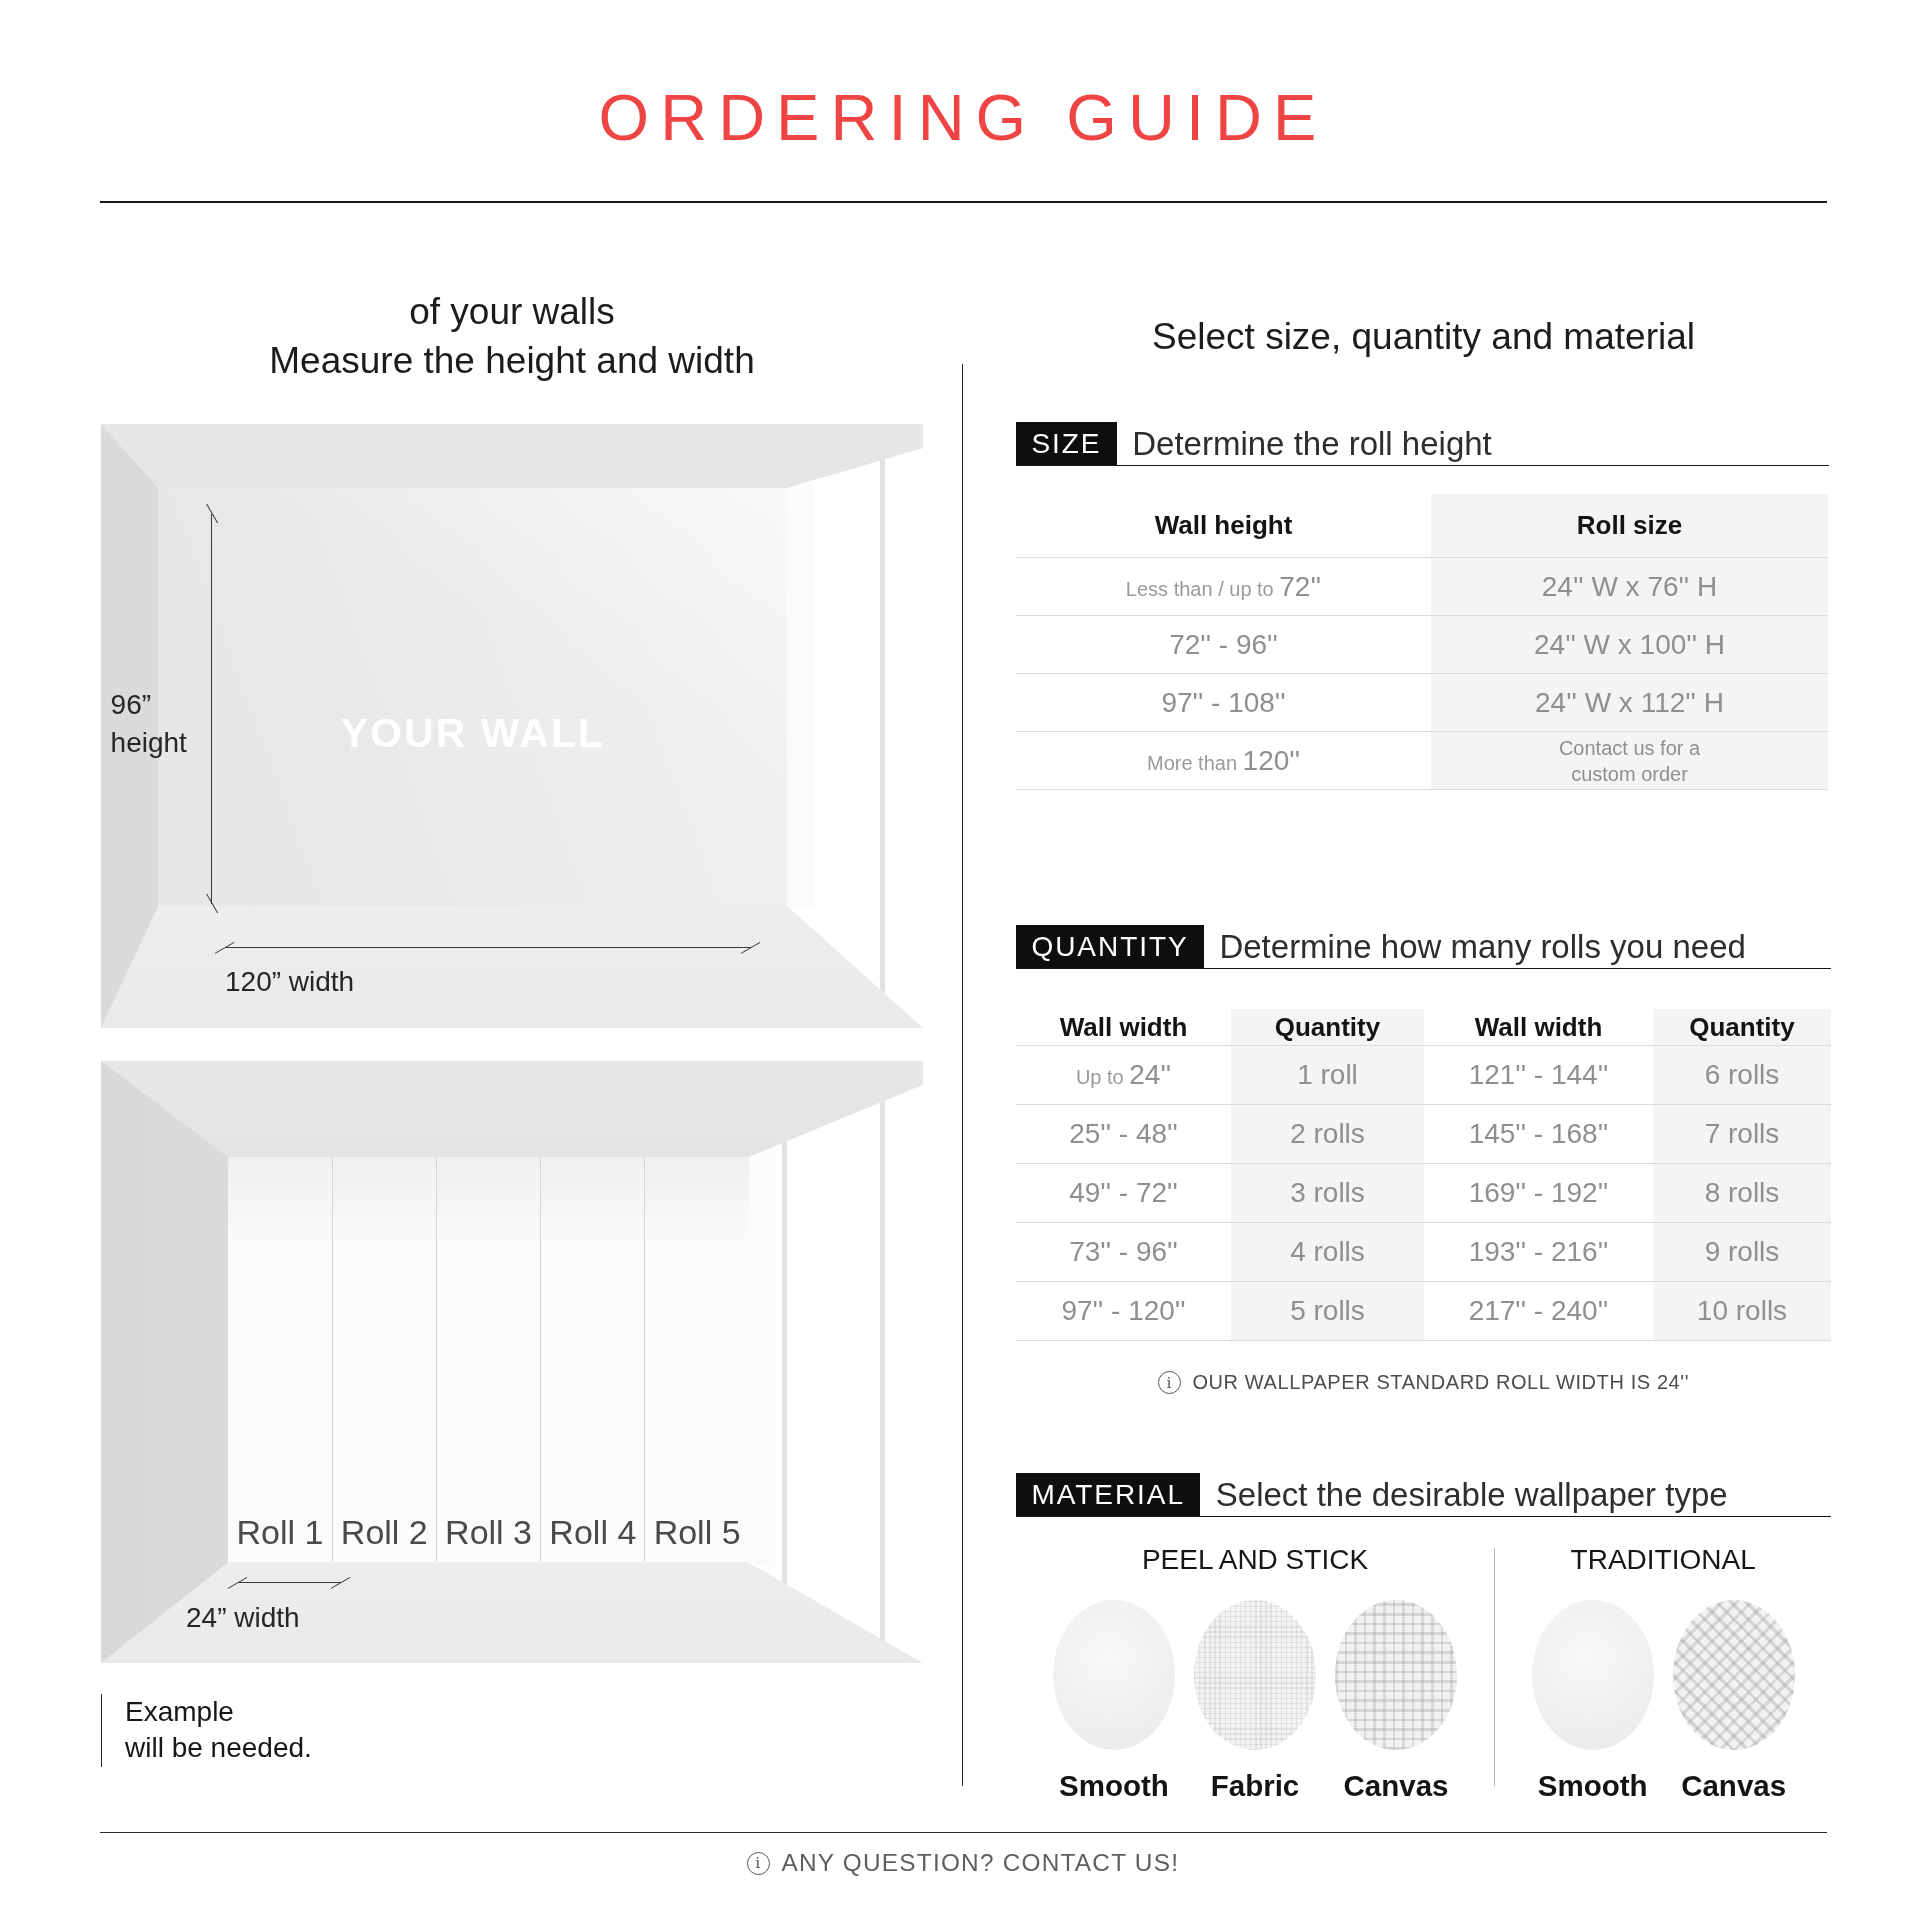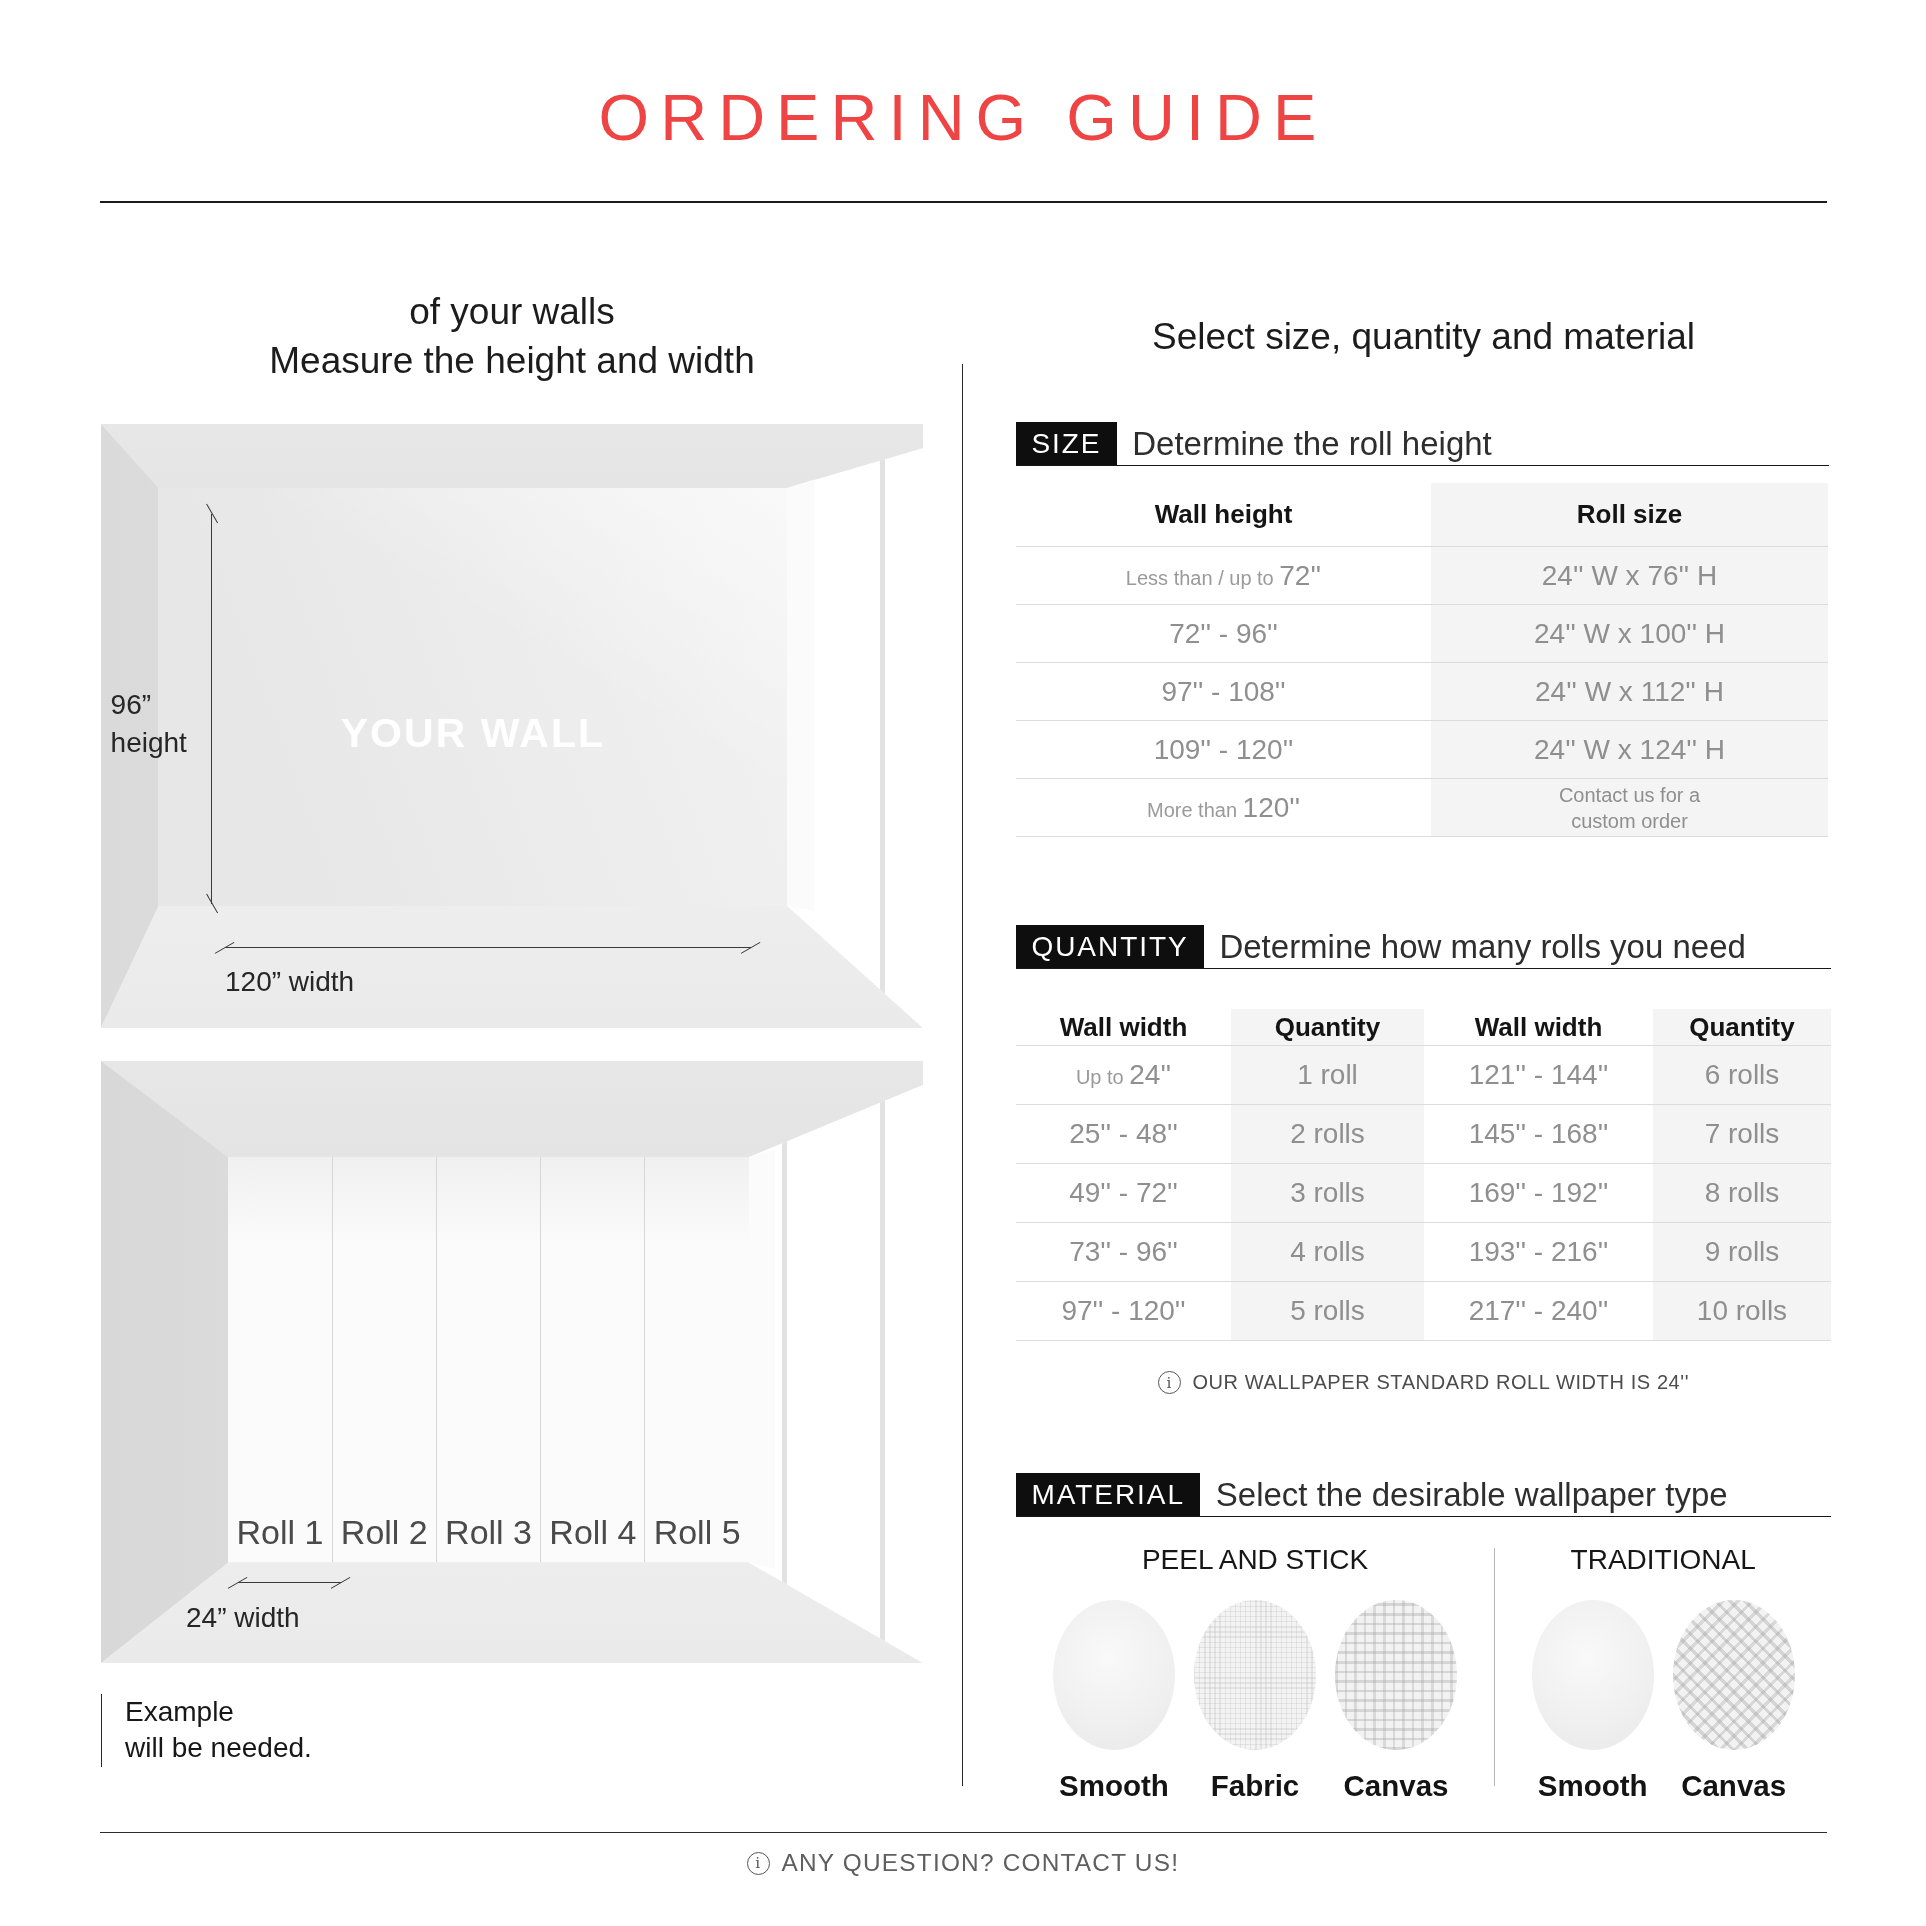--- a/index.html
+++ b/index.html
@@ -87,7 +87,7 @@
   .hdr-mat{top:1473px;width:815px;}
 
   .table{position:absolute;left:1016px;}
-  .t-size{top:483px;width:812px;border-bottom:0.6px solid var(--sep);}
+  .t-size{top:494px;width:812px;border-bottom:0.6px solid var(--sep);}
   .t-qty{top:1009px;width:815px;border-bottom:0.6px solid var(--sep);}
   .shade{position:absolute;top:0;bottom:0;background:var(--shade);}
   .t-size .shade{left:415px;width:397px;}

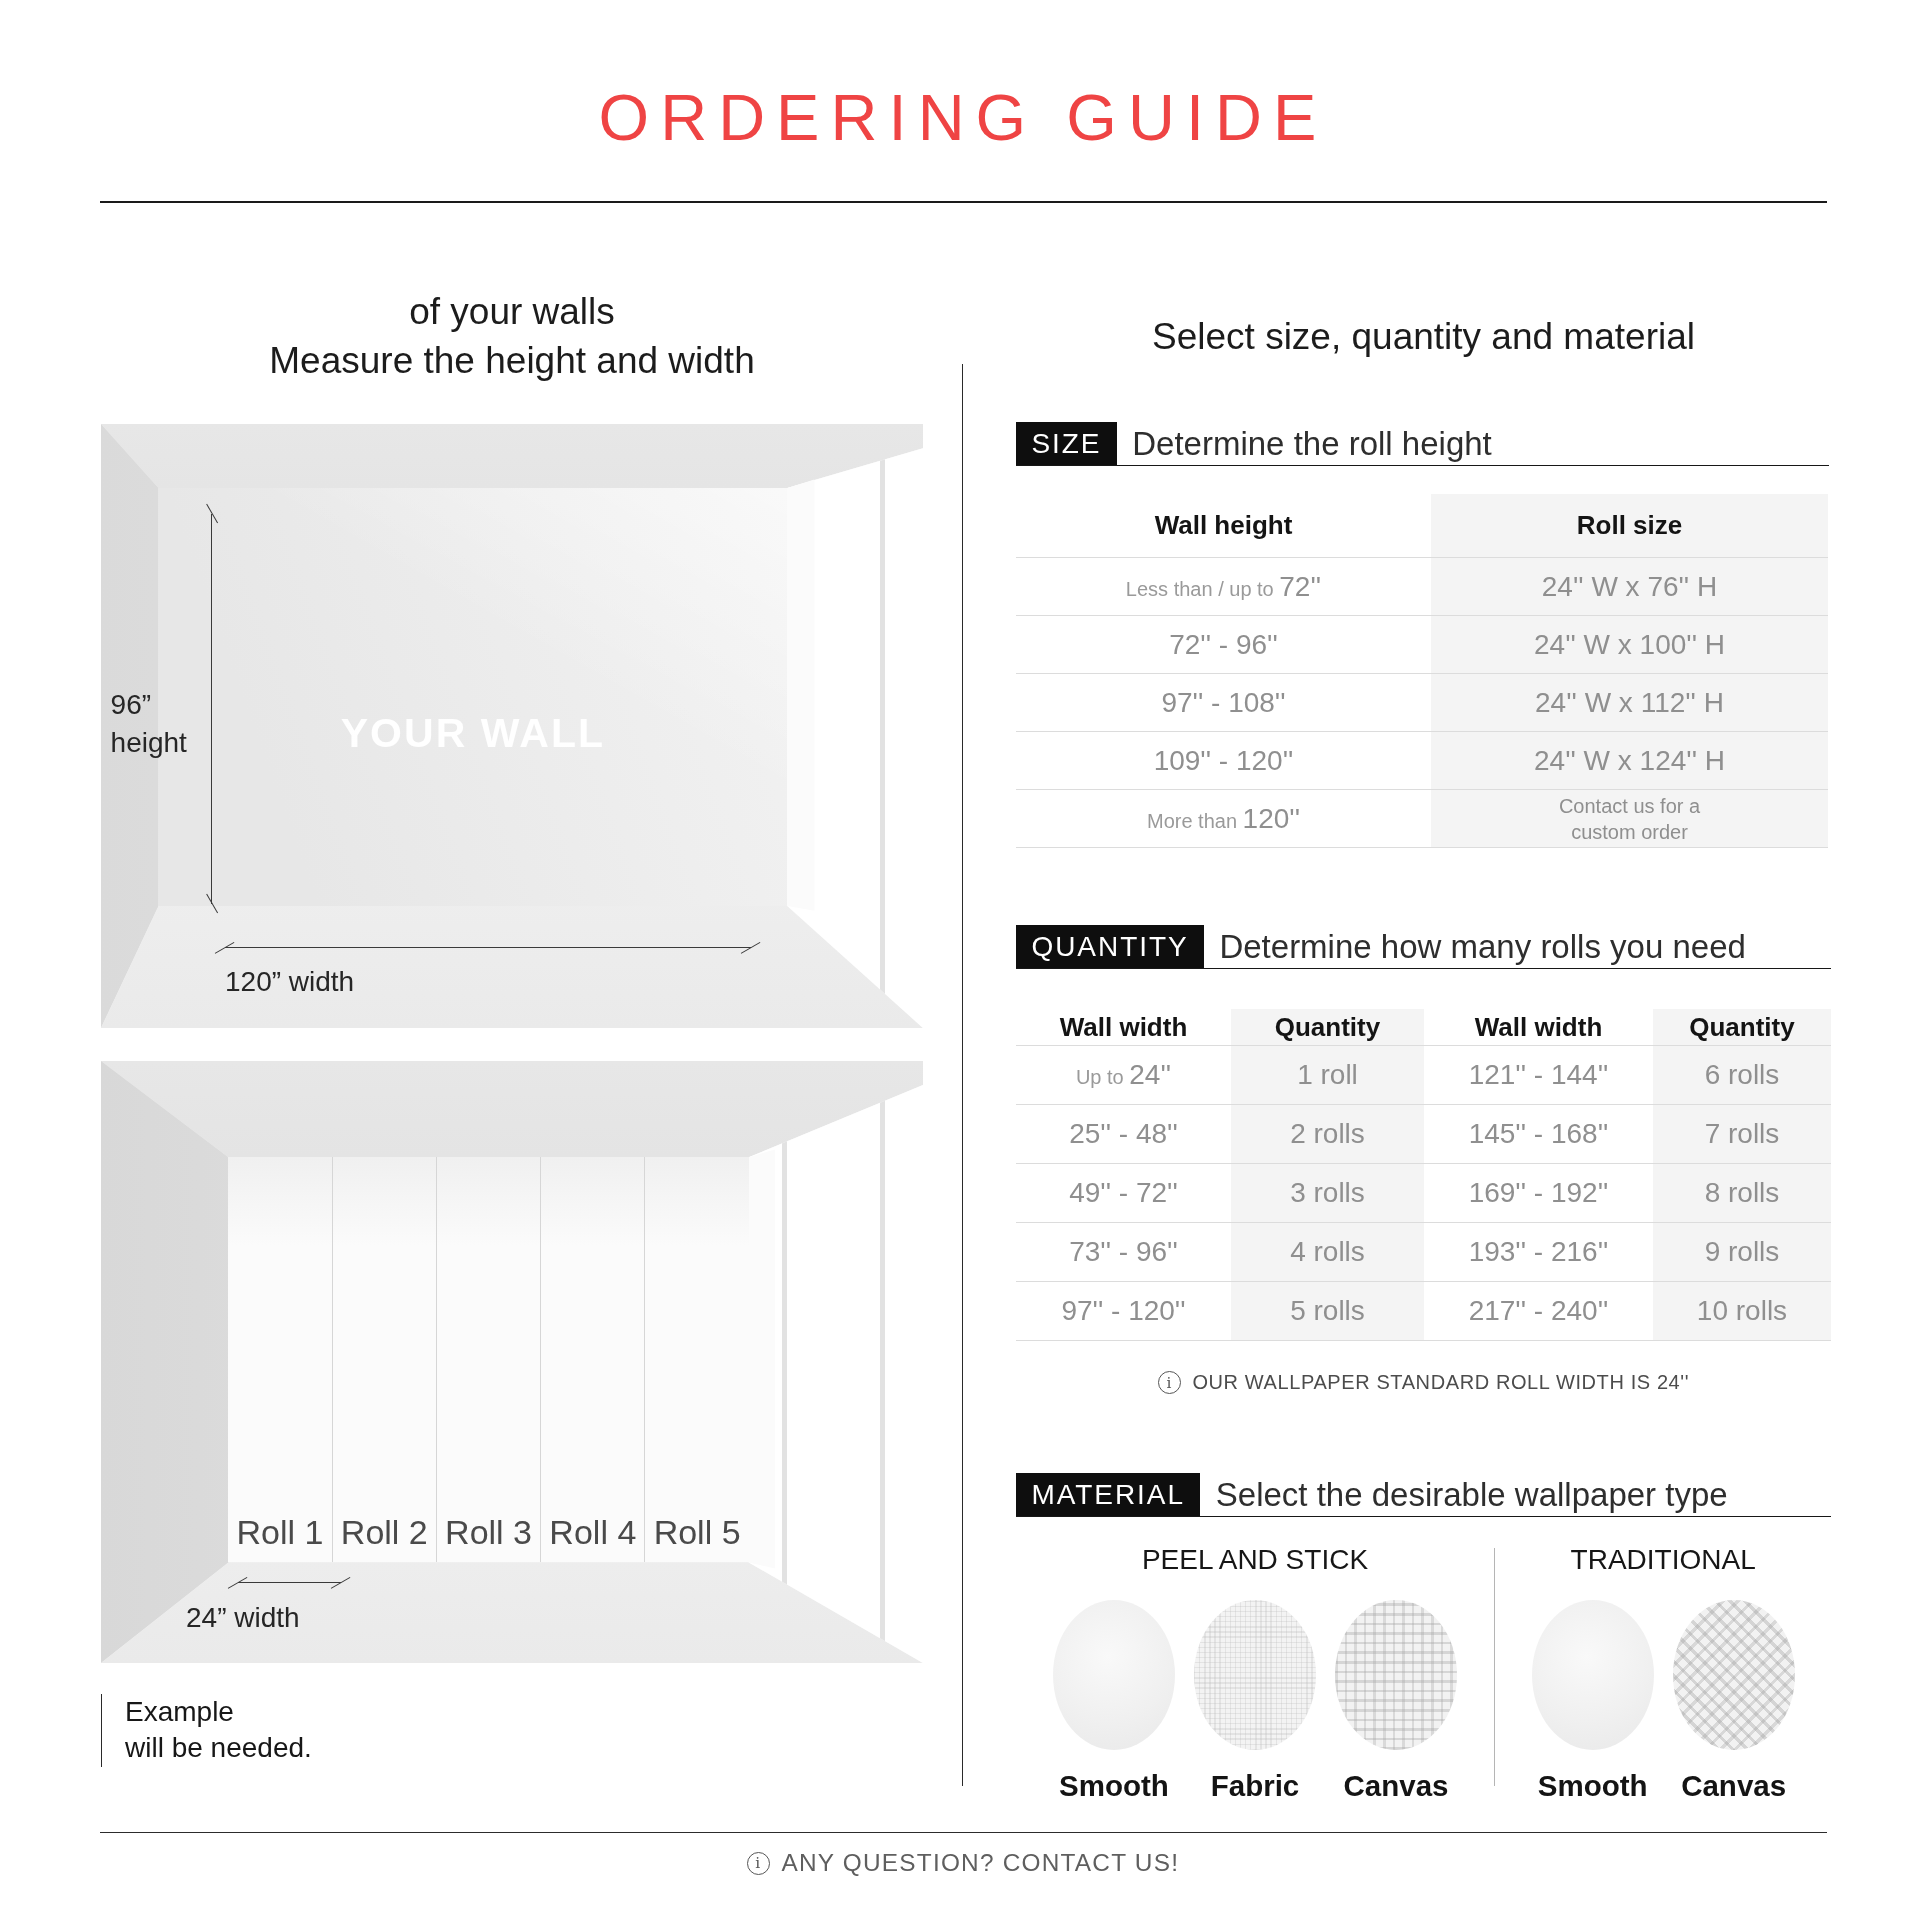--- a/index.html
+++ b/index.html
@@ -236,10 +236,6 @@
       <div class="cell c2">24'' W x 112'' H</div>
     </div>
     <div class="trow d-row">
-      <div class="cell c1"><span class="pre"></span><span>109'' - 120''</span></div>
-      <div class="cell c2">24'' W x 124'' H</div>
-    </div>
-    <div class="trow d-row">
       <div class="cell c1"><span class="pre">More than </span><span>120''</span></div>
       <div class="cell c2 two-line">
         <div>Contact us for a</div>

